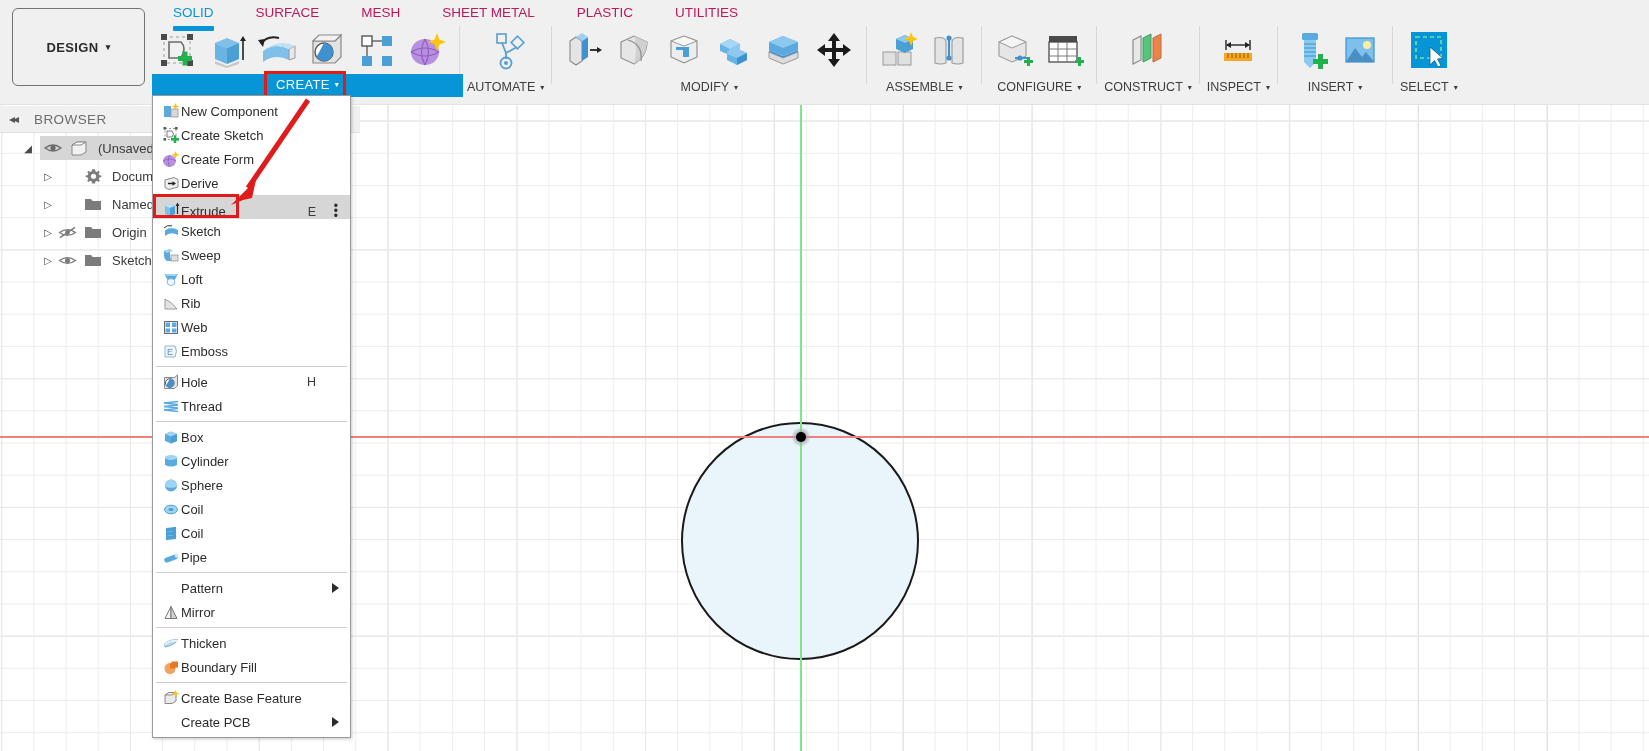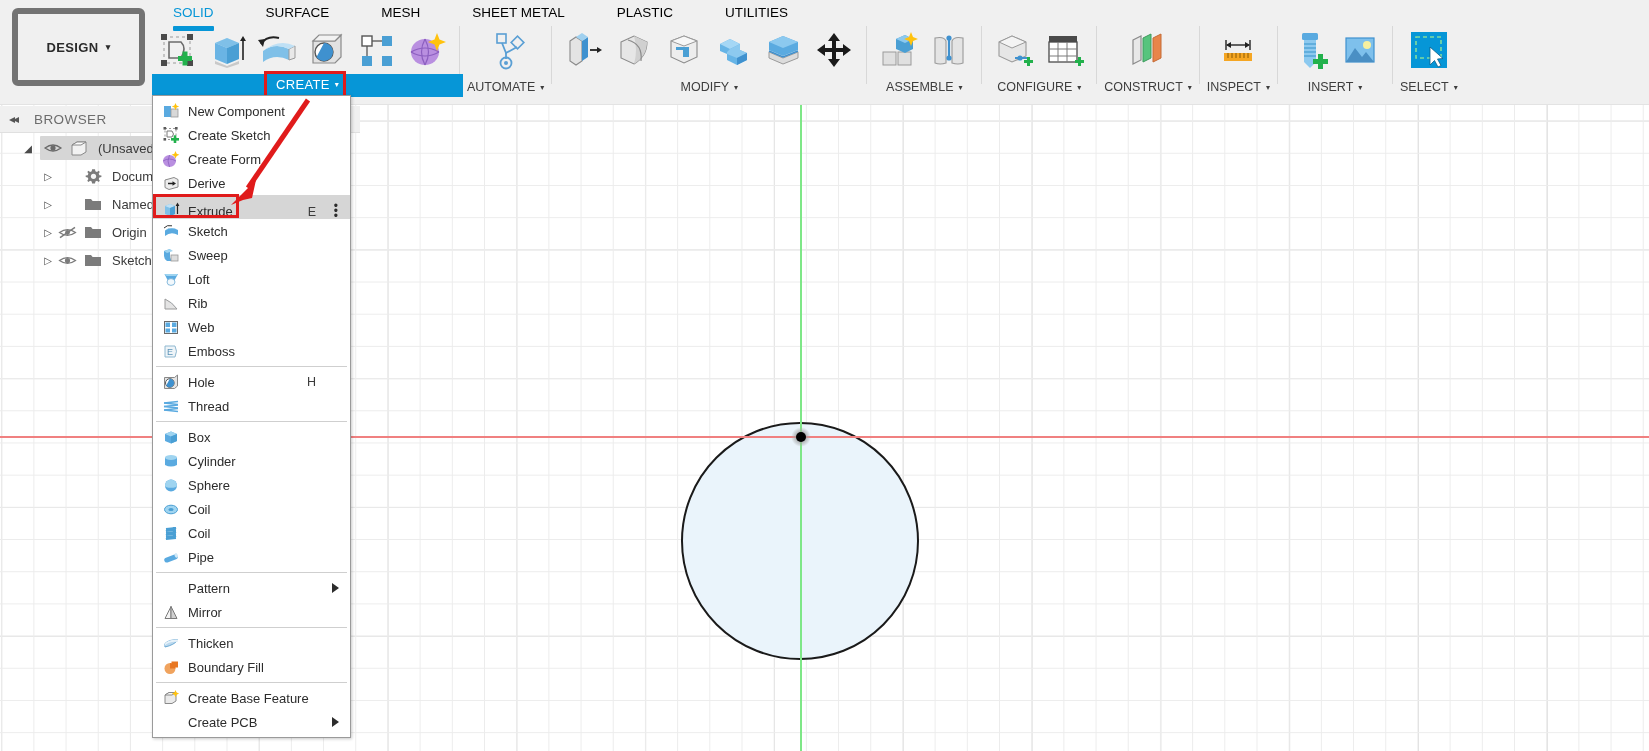--- a/index.html
+++ b/index.html
@@ -84,7 +84,7 @@
 
   .tabs {
     position: absolute; left: 155px; top: 3px;
-    display: flex; align-items: flex-end; gap: 16px;
+    display: flex; align-items: flex-end; gap: 6px;
   }
   .tab {
     font-size: 13.5px; color: #000000; padding: 2px 18px 0 18px;

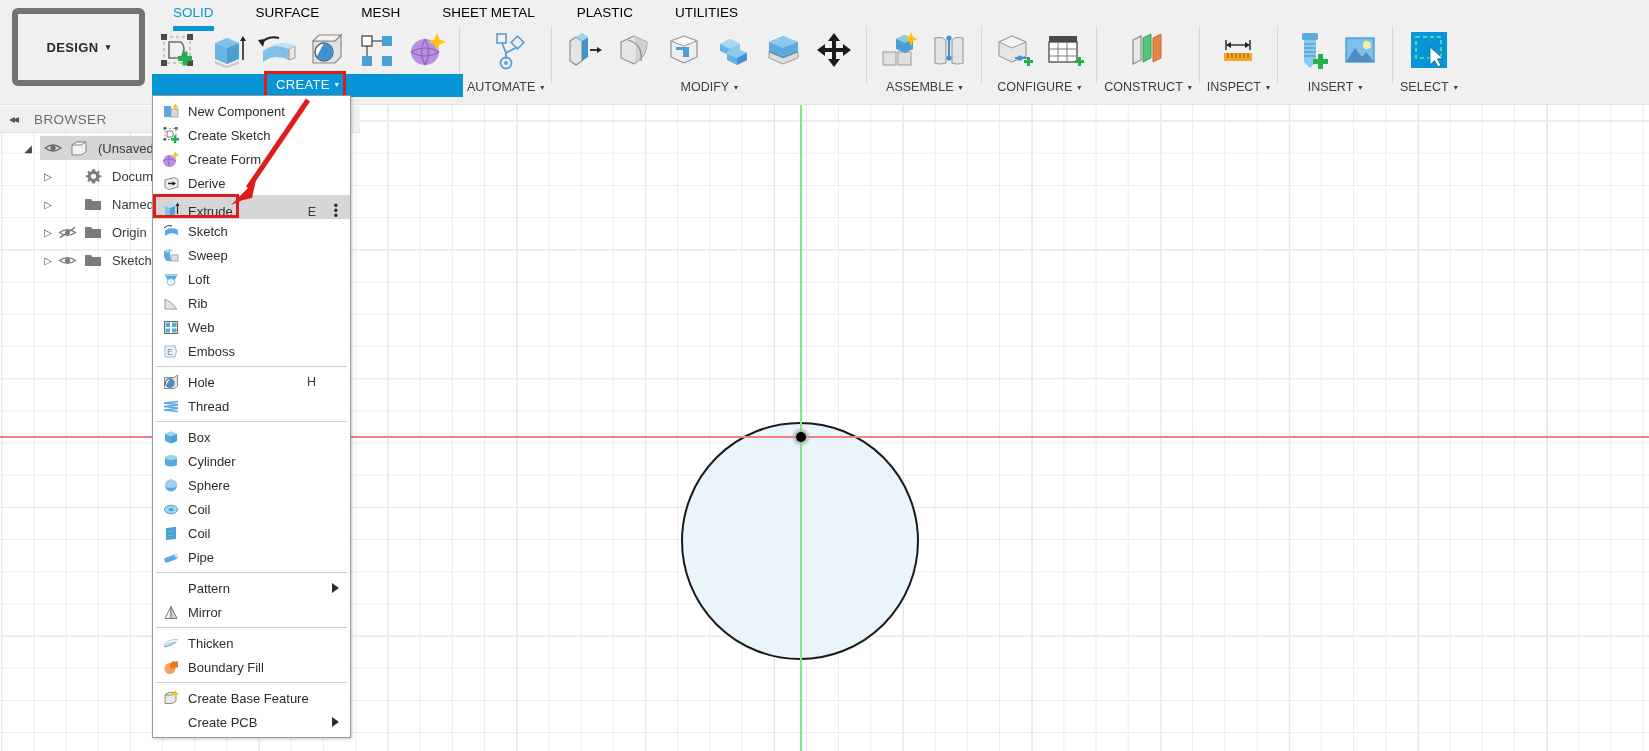--- a/index.html
+++ b/index.html
@@ -87,7 +87,7 @@
     display: flex; align-items: flex-end; gap: 6px;
   }
   .tab {
-    font-size: 13.5px; color: #000000; padding: 2px 18px 0 18px;
+    font-size: 13.5px; color: #be185d; padding: 2px 18px 0 18px;
     text-align: center; white-space: nowrap;
   }
   .tab.active { color: #0696d7; }

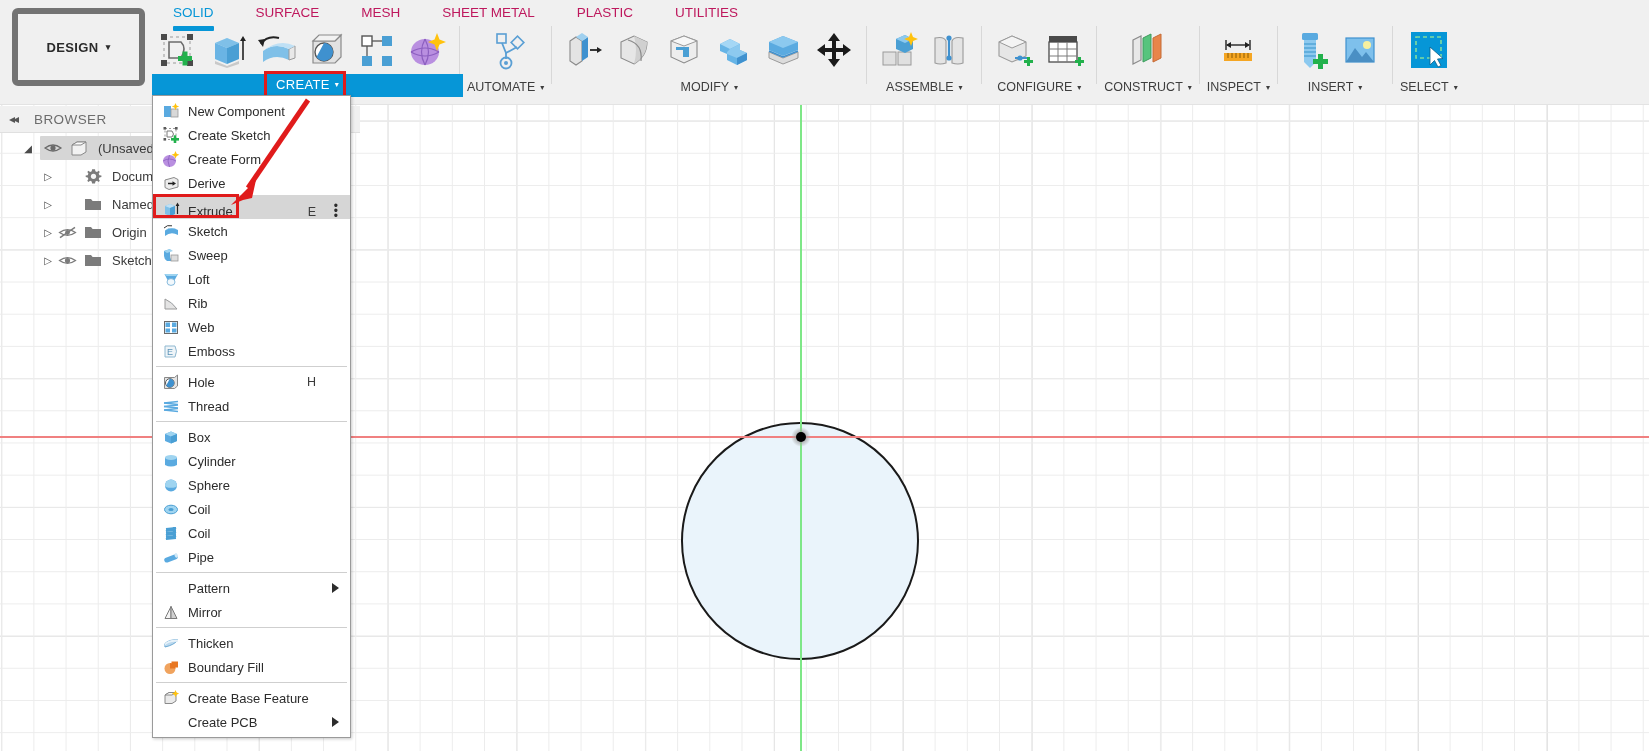--- a/index.html
+++ b/index.html
@@ -73,7 +73,7 @@
   #design-button {
     position: absolute; left: 12px; top: 8px;
     width: 133px; height: 78px;
-    border: 6px solid #737373;
+    border: 1px solid #737373;
     border-radius: 6px;
     background: #f0f0f0;
     display: flex; align-items: center; justify-content: center;

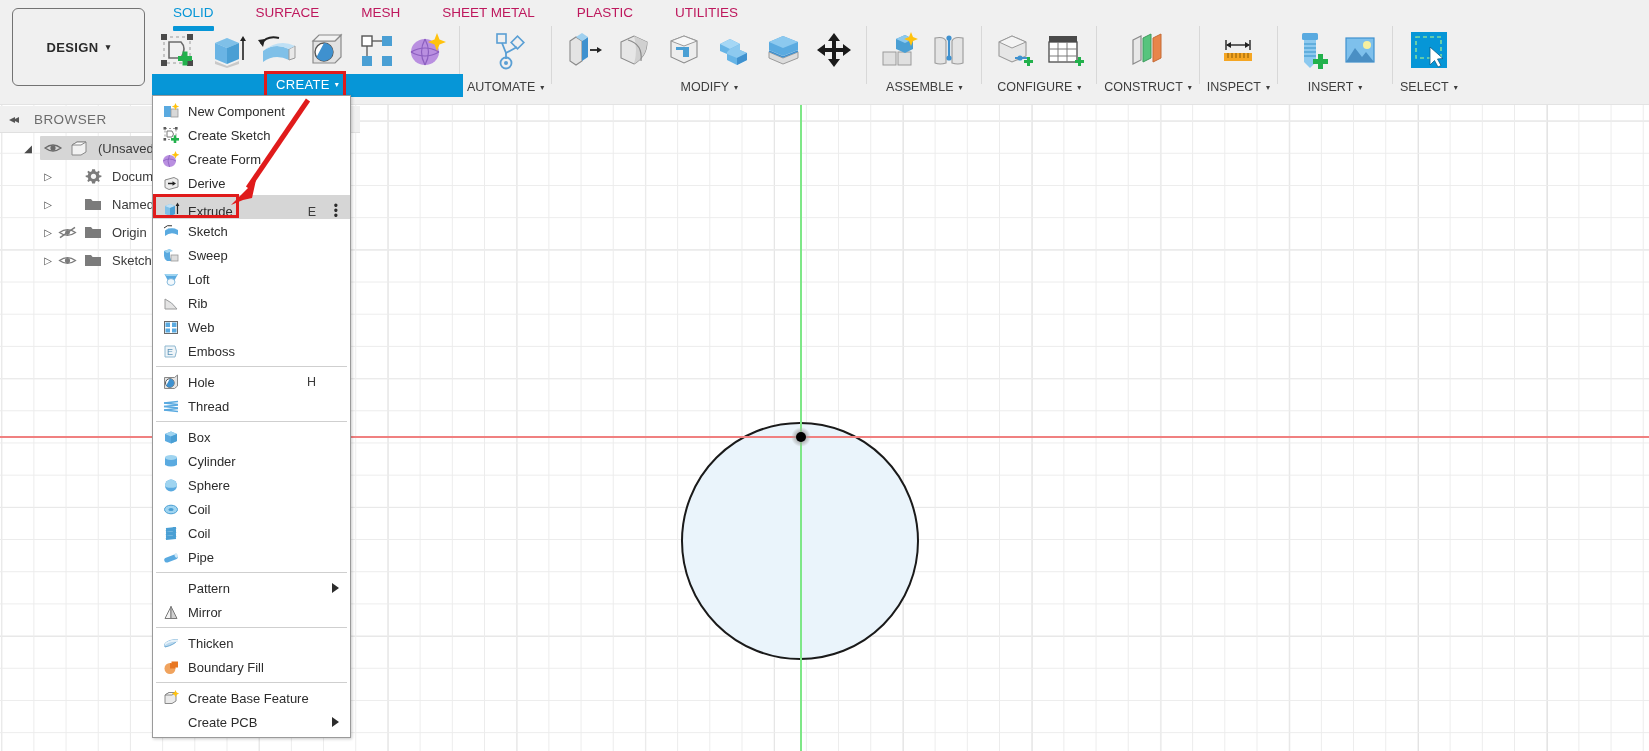--- a/index.html
+++ b/index.html
@@ -199,7 +199,7 @@
     width: 20px; height: 18px; flex: 0 0 auto;
     display: flex; align-items: center; justify-content: center;
   }
-  .menu-label { margin-left: 7px; white-space: nowrap; }
+  .menu-label { white-space: nowrap; }
   .menu-shortcut {
     position: absolute; right: 34px; font-size: 12.5px; color: #3a3a3a;
   }

